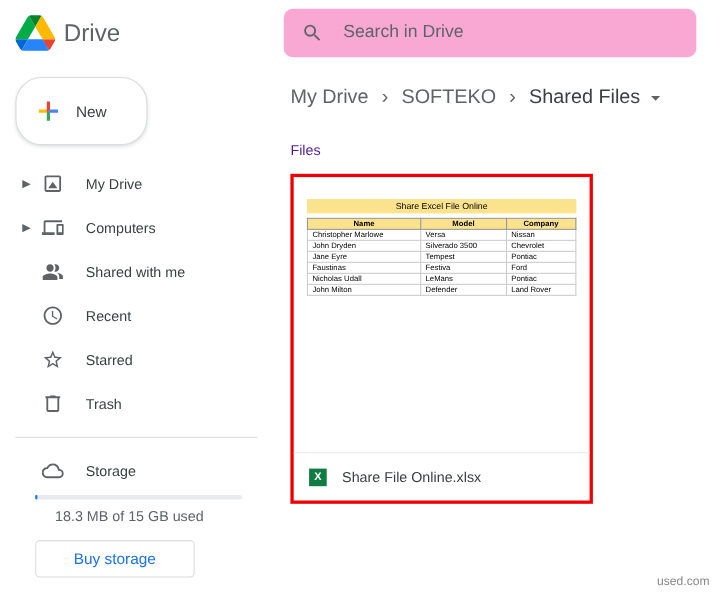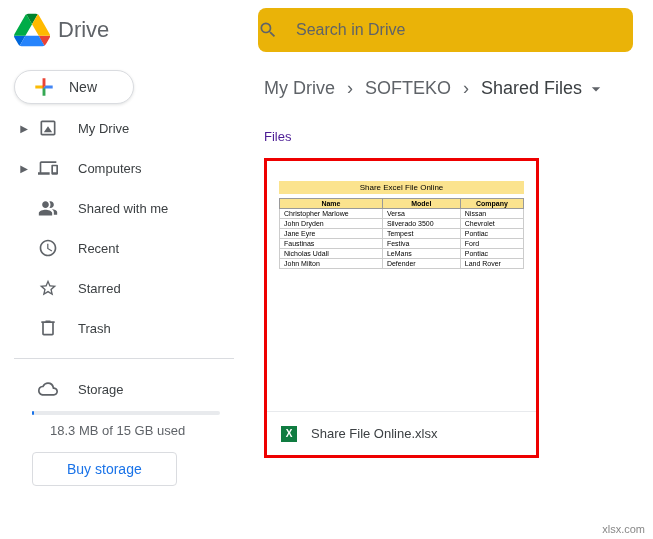--- a/index.html
+++ b/index.html
@@ -10,7 +10,7 @@
 .logo-area { display: flex; align-items: center; width: 244px; }
 .logo-triangle { width: 36px; height: 36px; margin-right: 8px; }
 .logo-text { font-size: 22px; color: #5f6368; font-weight: 400; }
-.search-bar { display: flex; align-items: center; background: #eab308; border-radius: 8px; height: 44px; flex: 1; margin-right: 20px; }
+.search-bar { display: flex; align-items: center; background: #f9a8d4; border-radius: 8px; height: 44px; flex: 1; margin-right: 20px; padding-left: 16px; }
 .search-bar input { border: none; background: transparent; outline: none; font-size: 16px; color: #5f6368; margin-left: 18px; flex: 1; }
 .search-bar input::placeholder { color: #5f6368; }
 

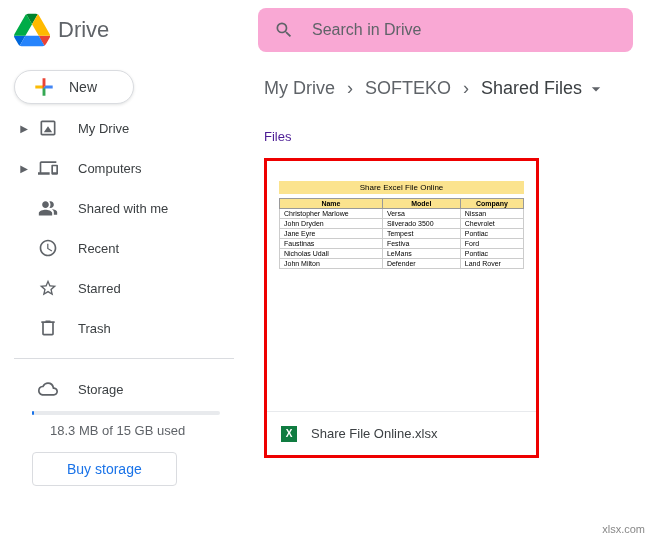--- a/index.html
+++ b/index.html
@@ -18,7 +18,7 @@
 
 
 .sidebar { width: 244px; padding: 10px 10px 0 14px; }
-.new-btn { display: flex; align-items: center; background: #fff; border: 1px solid #dadce0; border-radius: 24px; height: 34px; width: 120px; padding-left: 16px; box-shadow: 0 1px 3px rgba(60,64,67,.15); cursor: pointer; margin-bottom: 4px; }
+.new-btn { display: flex; align-items: center; background: #fff; border: 1px solid #dadce0; border-radius: 24px; height: 62px; width: 120px; padding-left: 16px; box-shadow: 0 1px 3px rgba(60,64,67,.15); cursor: pointer; margin-bottom: 15px; }
 .new-btn span.label { font-size: 14px; color: #3c4043; font-weight: 500; margin-left: 12px; }
 
 .nav { list-style: none; }

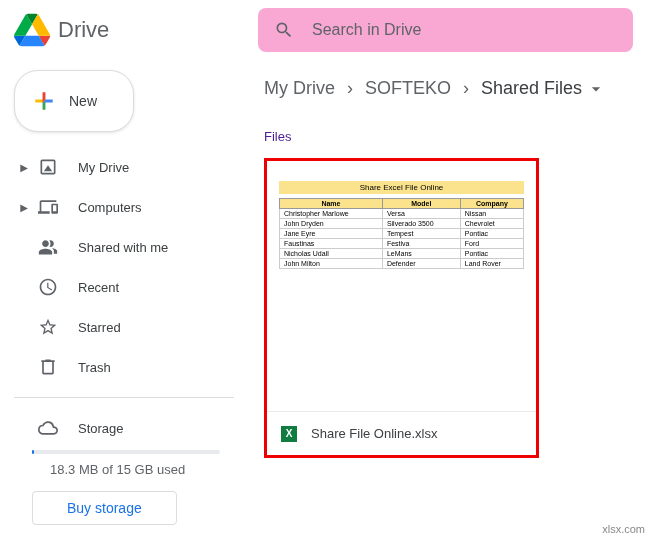--- a/index.html
+++ b/index.html
@@ -233,6 +233,6 @@
   </div>
 </div>
 
-<div class="watermark">xlsx.com</div>
+<div class="watermark">used.com</div>
 
 </body></html>

